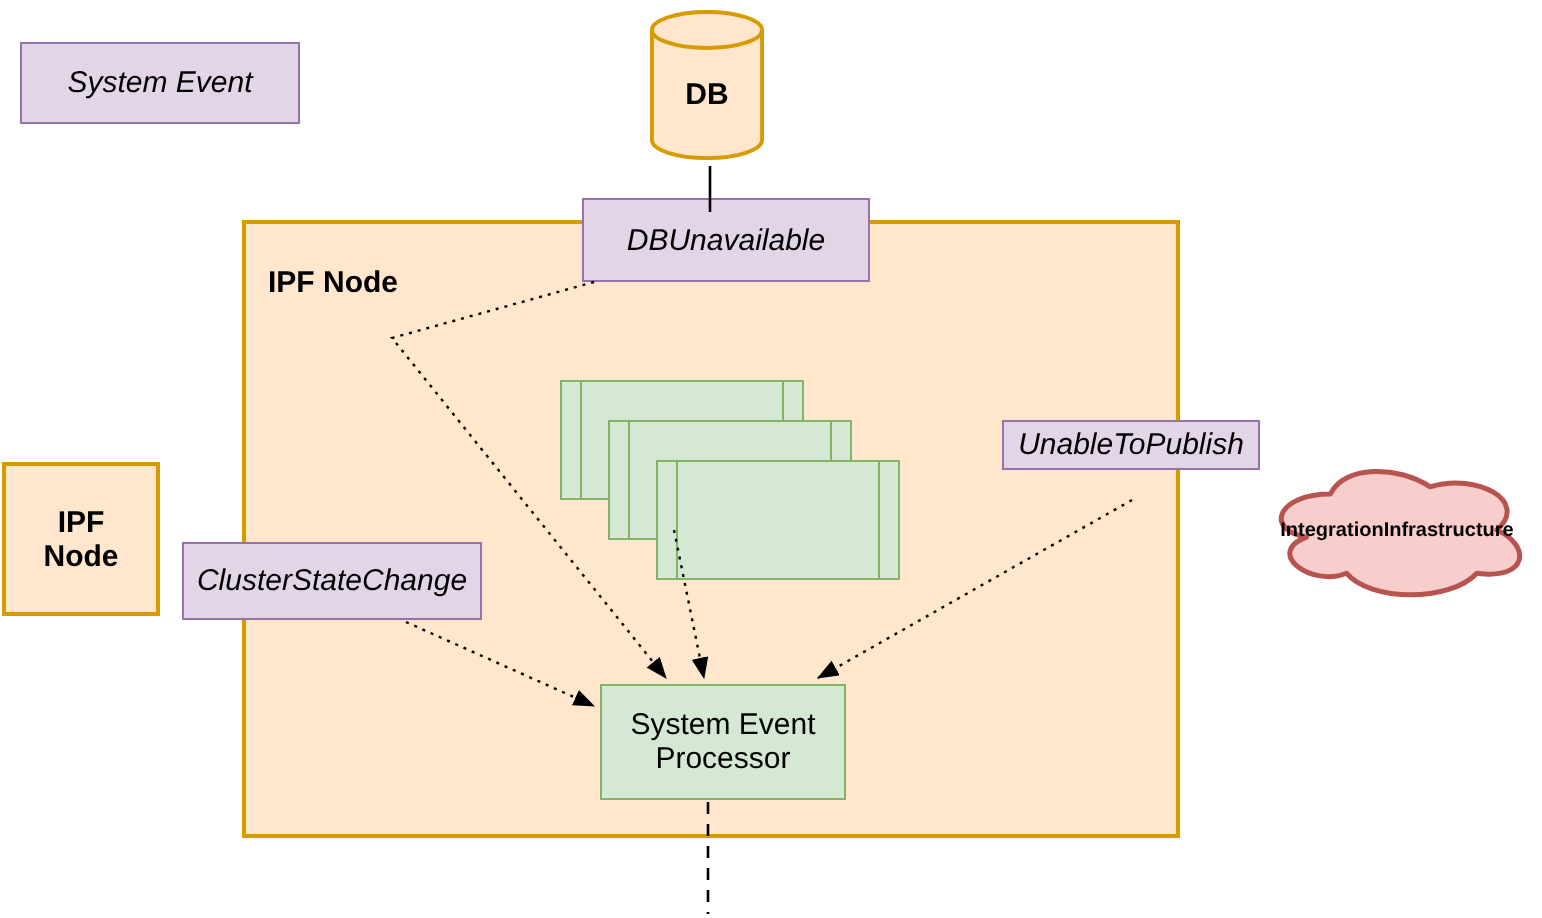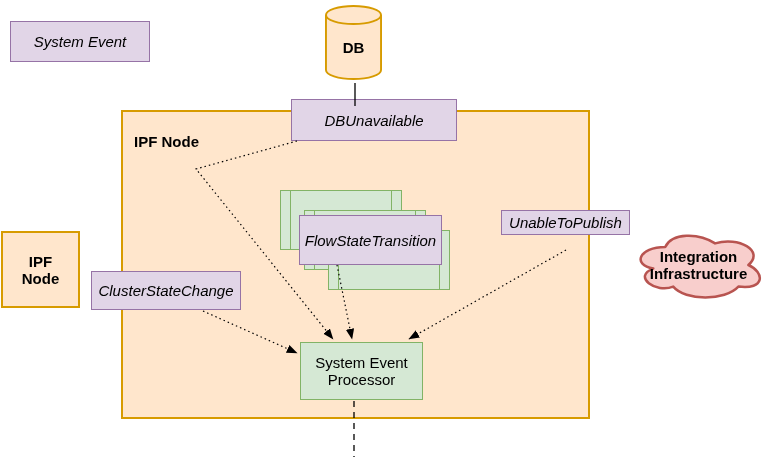--- a/index.html
+++ b/index.html
@@ -73,7 +73,7 @@
     <span class="db-label">DB</span>
   </div>
 
-  <div class="node lav" style="left:291px; top:99px; width:166px; height:42px;">
+  <div class="node lav" style="left:291px; top:99px; width:144px; height:42px;">
     <span>DBUnavailable</span>
   </div>
 

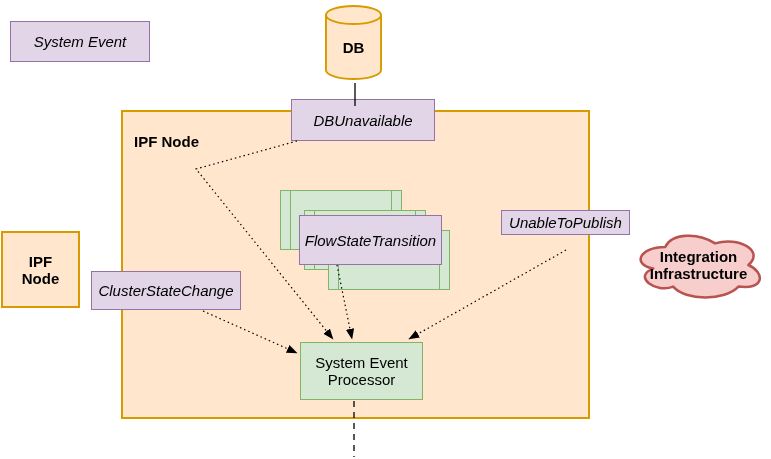--- a/index.html
+++ b/index.html
@@ -50,9 +50,6 @@
     <span class="bar r"></span>
   </div>
 
-  <div class="node lav" style="left:299px; top:215px; width:143px; height:50px;">
-    <span>FlowStateTransition</span>
-  </div>
 
   <div class="node greenbox" style="left:300px; top:342px; width:123px; height:58px;">
     <div class="two-line">

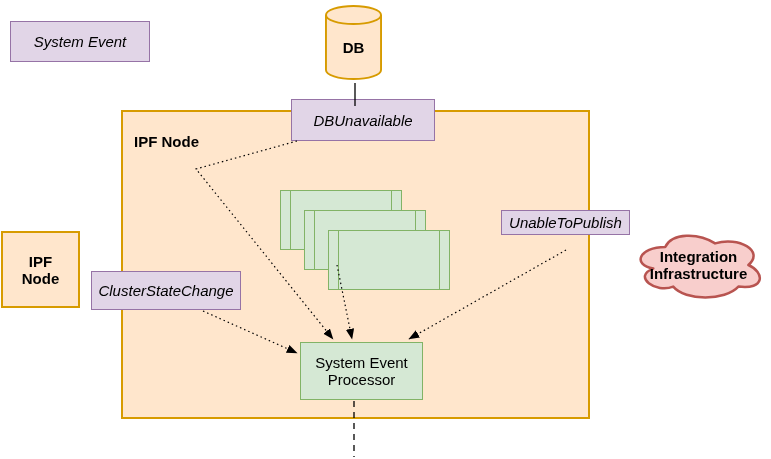--- a/index.html
+++ b/index.html
@@ -21,9 +21,9 @@
   .container-label { position:absolute; left:11px; top:4px; font-weight:bold; font-size:15px;margin-top:17px; }
   .two-line { line-height:17px; font-size:15px; }
   .cloud-wrap { position:absolute; }
-  .cloud-text { position:absolute; inset:0; display:flex; flex-direction:column;
+  .cloud-text { position:absolute; inset:0; display:flex; 
                 align-items:center; justify-content:center; font-weight:bold;
-                font-size:15px; line-height:17px; }
+                font-size:10px; line-height:17px; }
   svg.overlay { position:absolute; left:0; top:0; pointer-events:none; }
   .db-label { position:absolute; inset:0; display:flex; align-items:center;
               justify-content:center; font-weight:bold; font-size:15px; padding-top:8px; }

